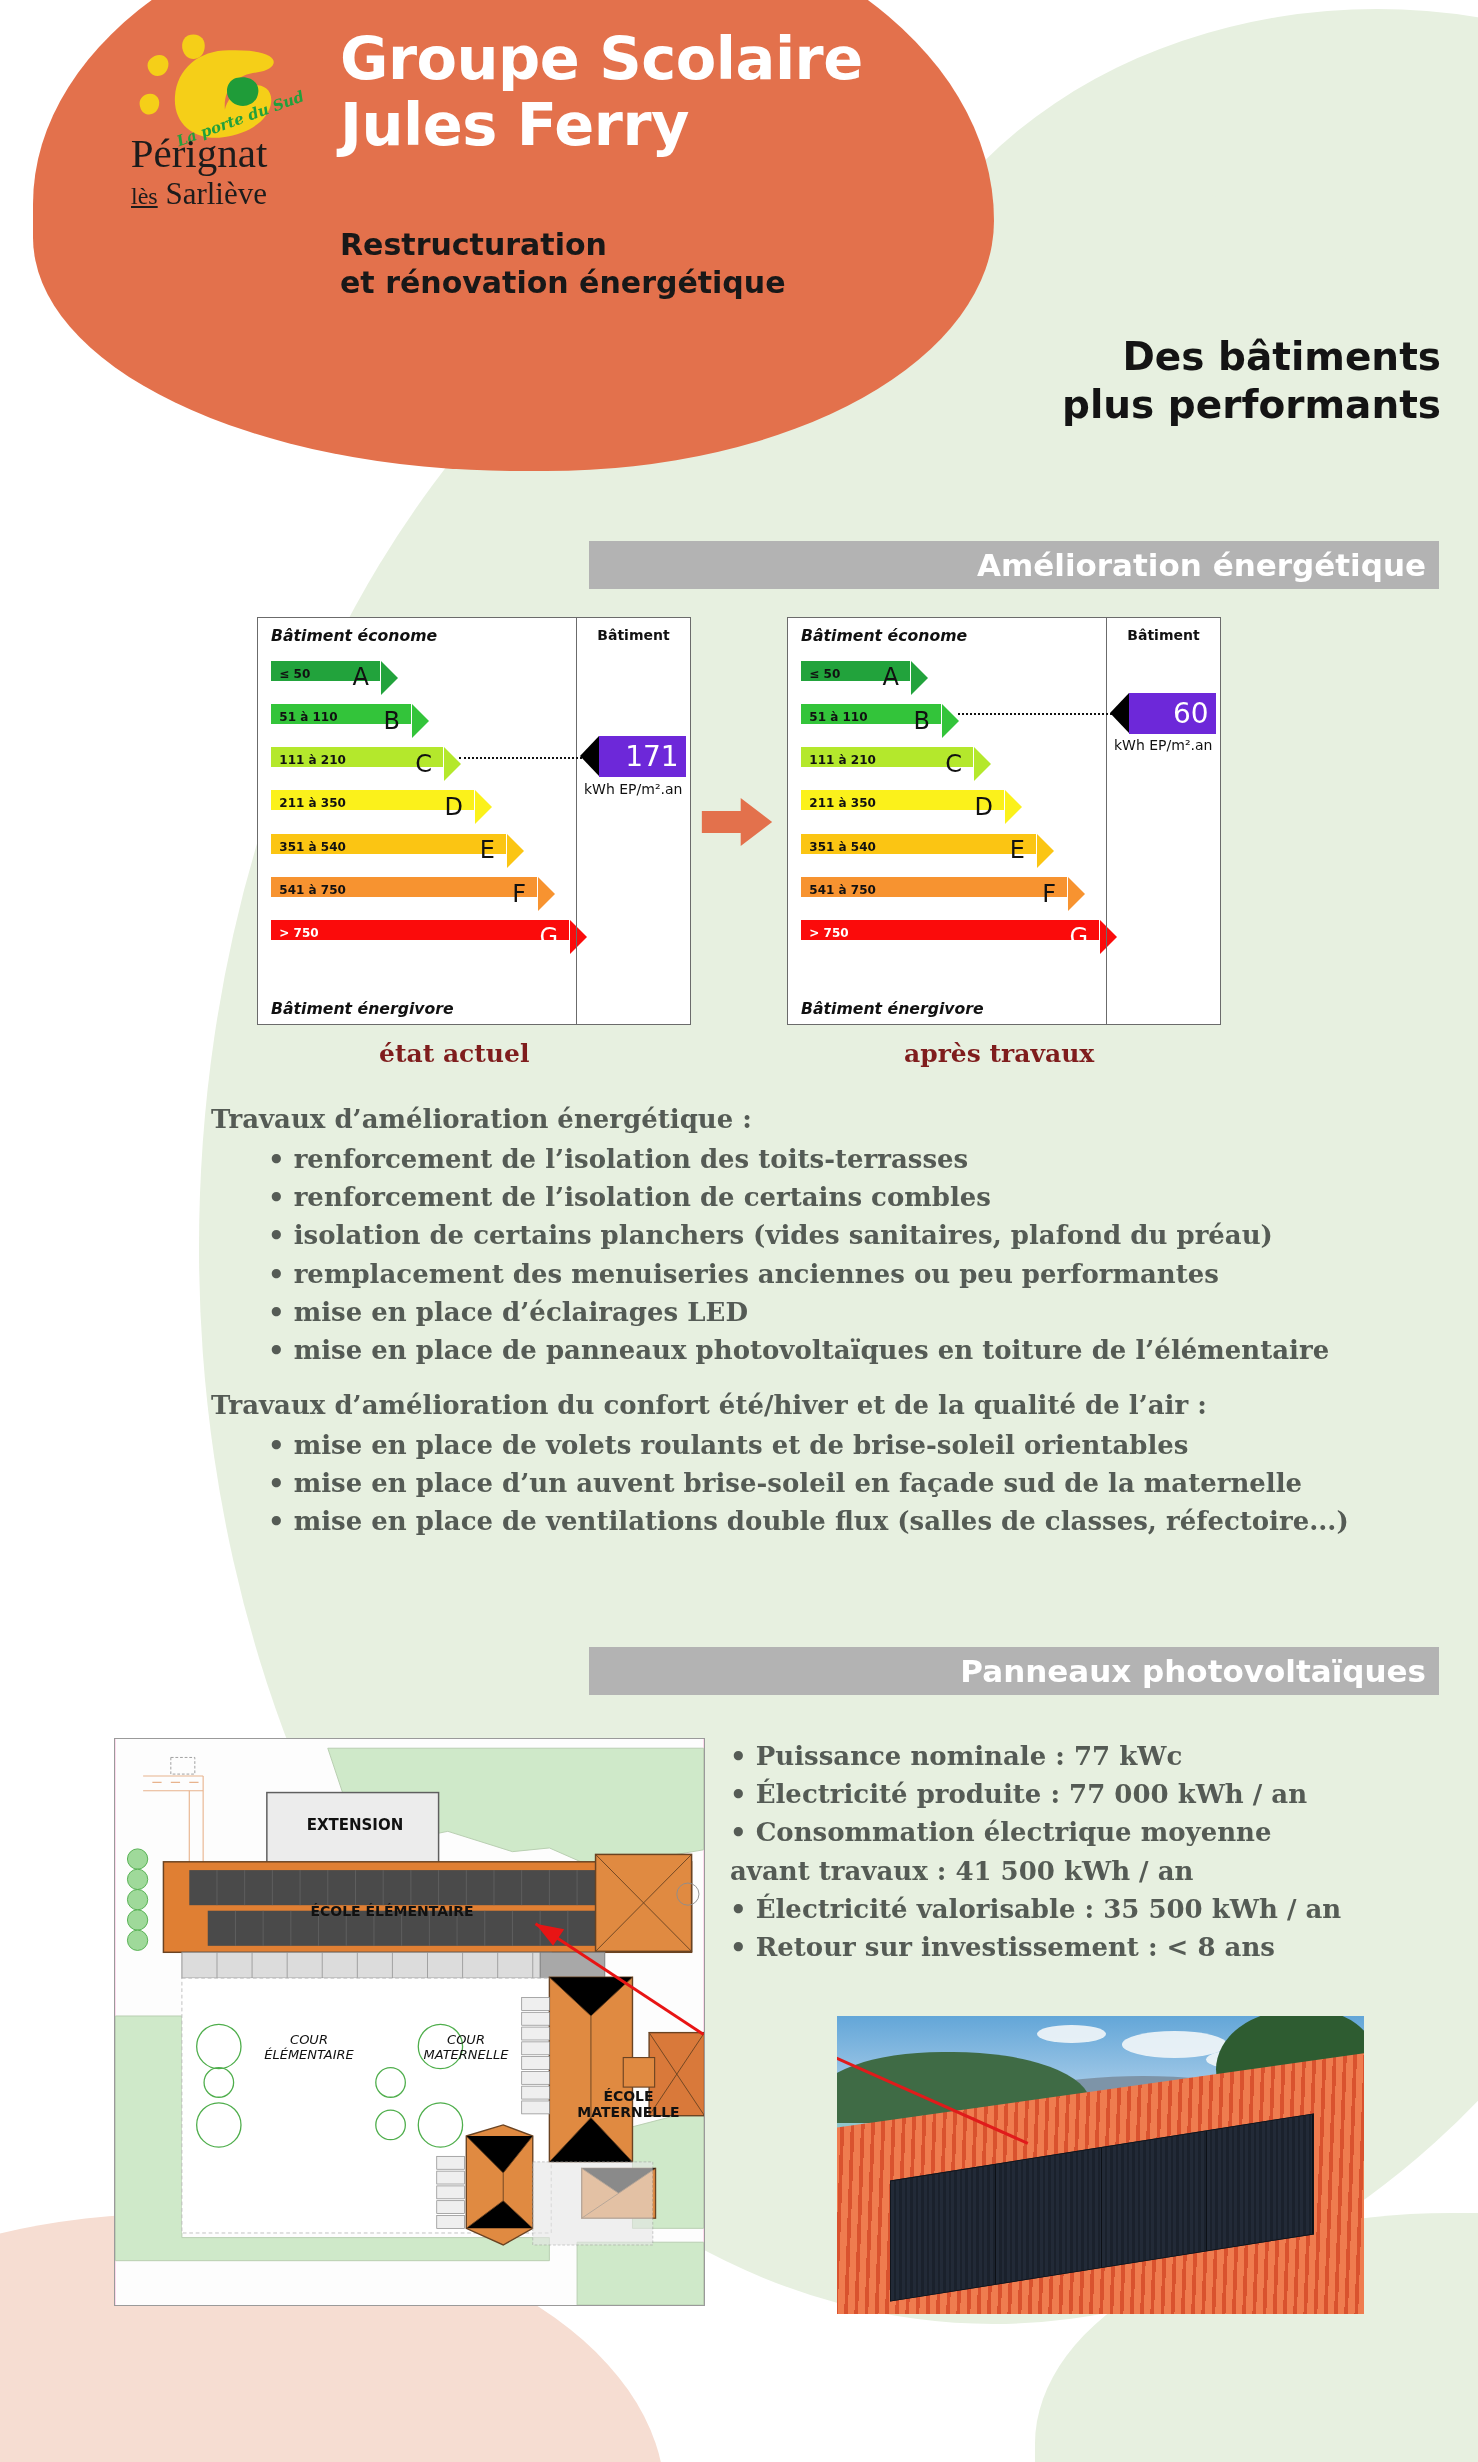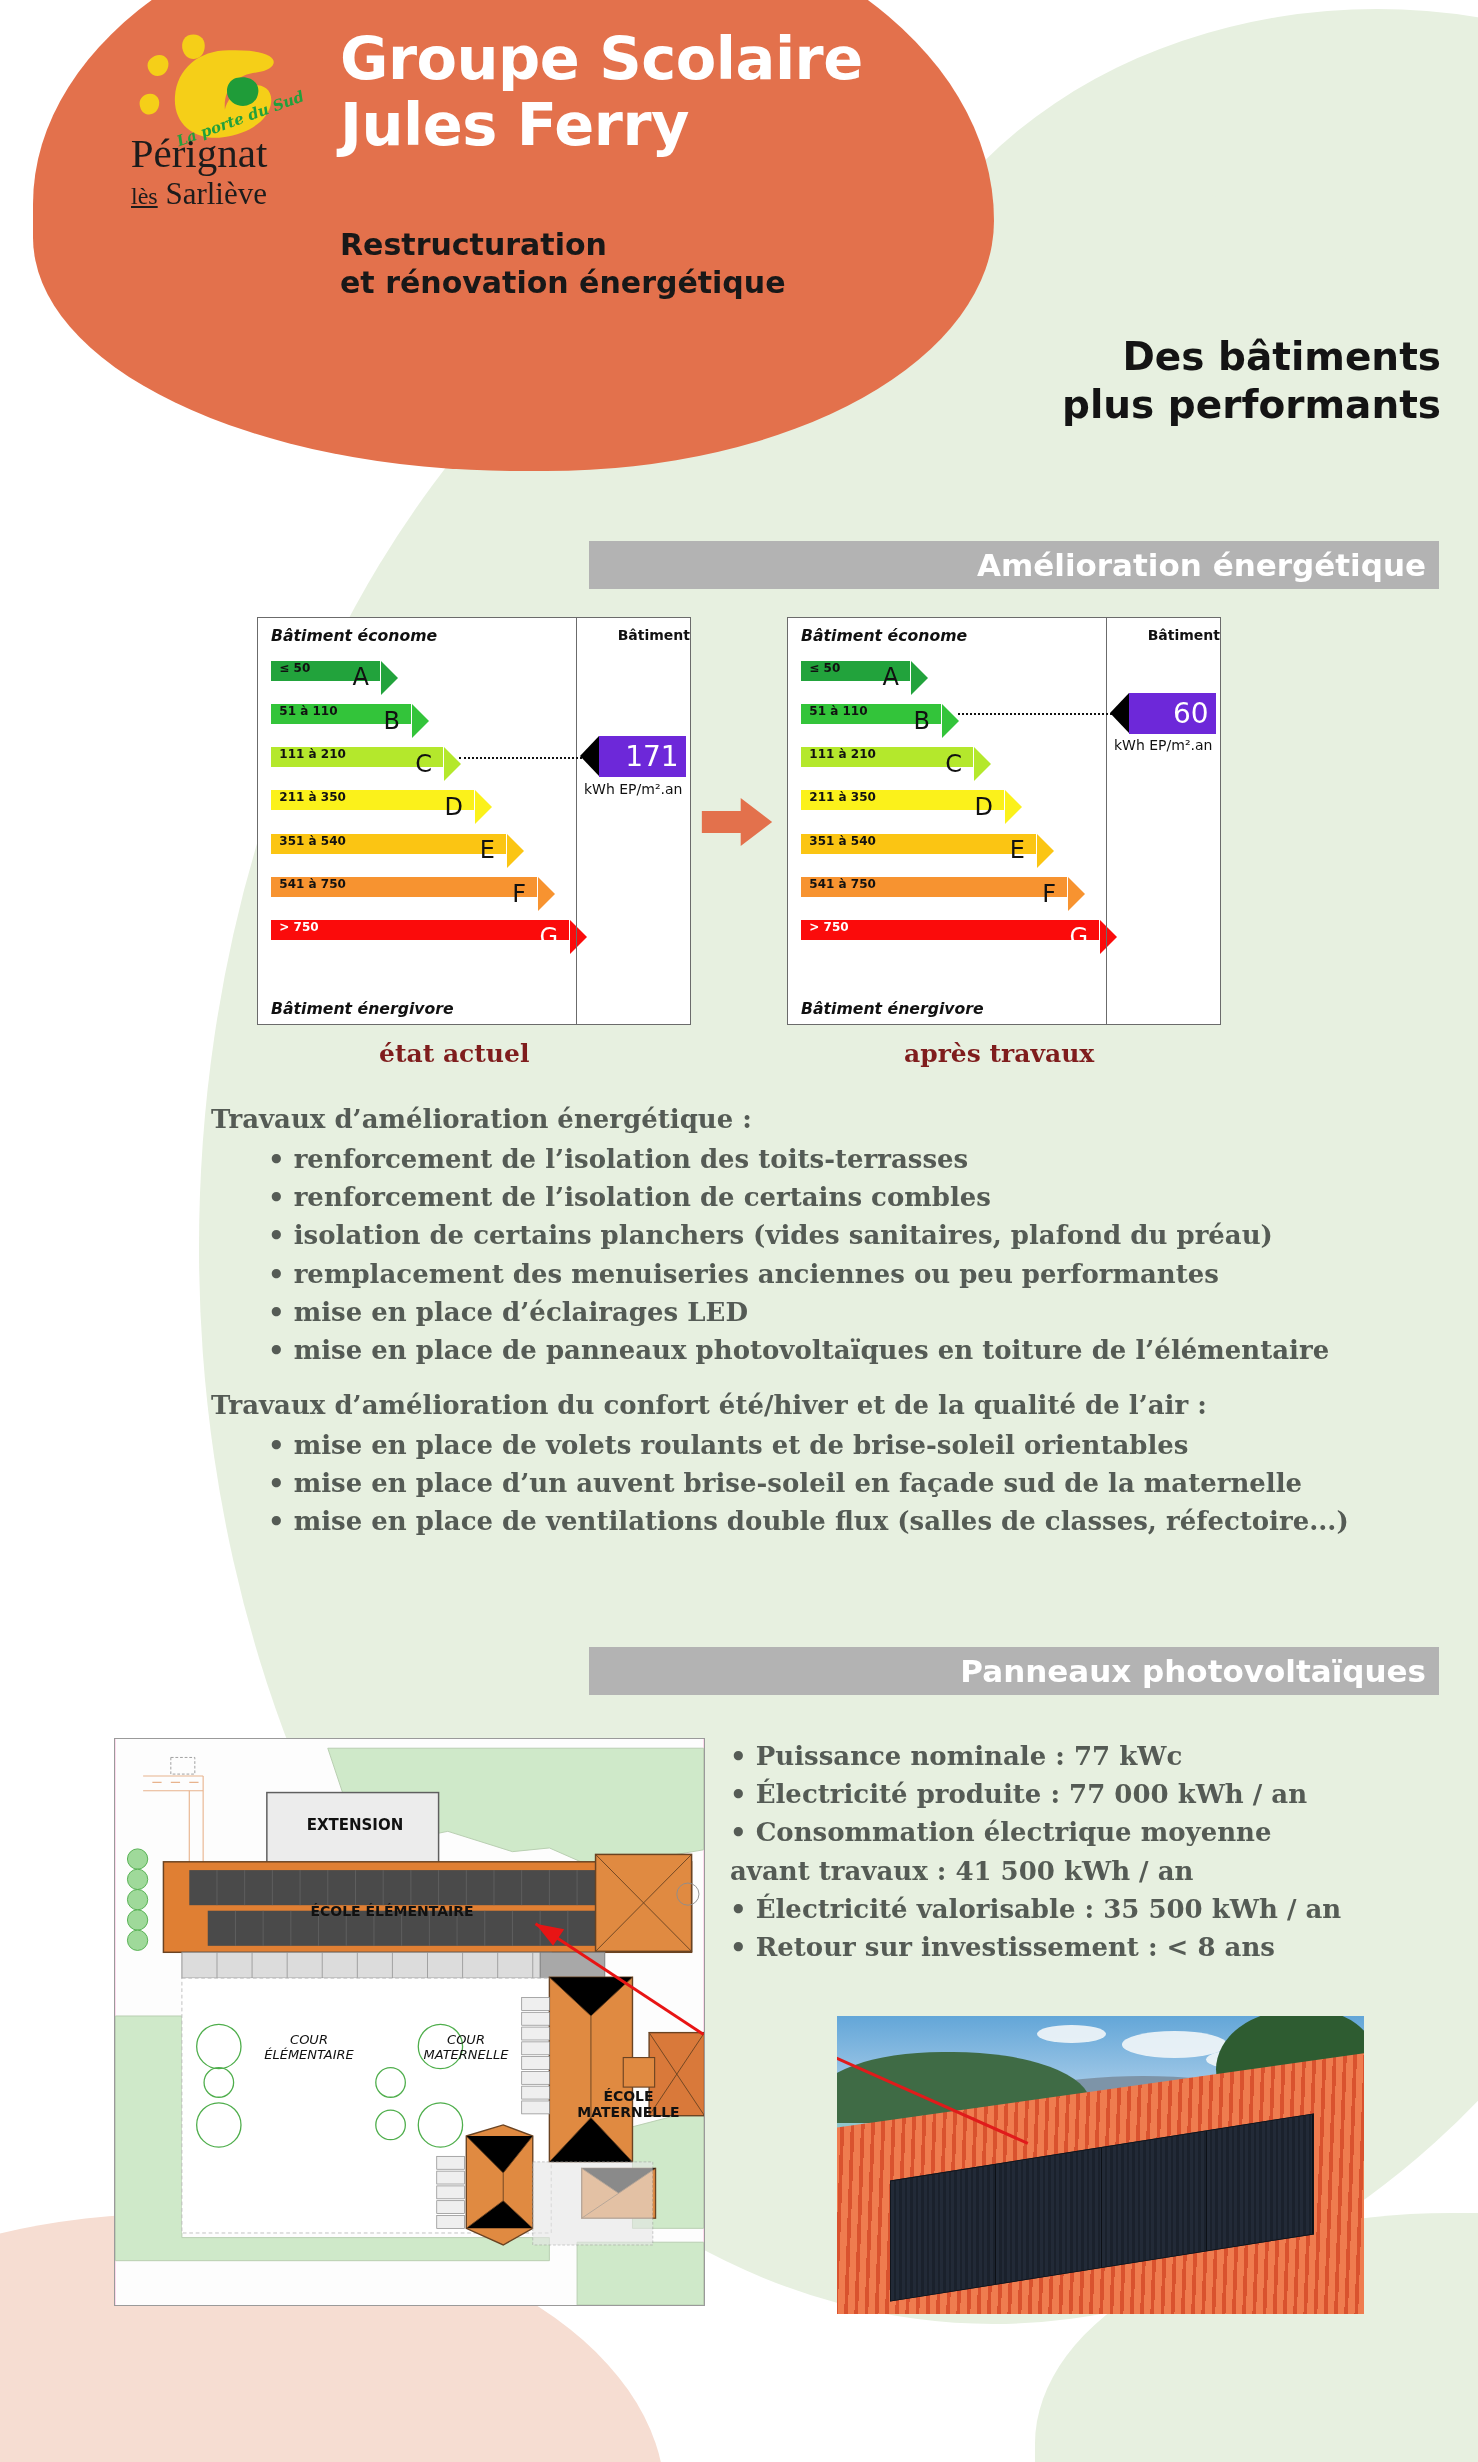--- a/index.html
+++ b/index.html
@@ -93,7 +93,7 @@
   }
   .dpe-cap-bottom{position:absolute;left:13px;bottom:6.5px;}
   .dpe-head{
-    text-align:right;font-family:"DejaVu Sans",sans-serif;font-weight:bold;
+    text-align:center;font-family:"DejaVu Sans",sans-serif;font-weight:bold;
     font-size:14px;color:#111;padding-top:9.2px;
   }
   .bars{position:absolute;left:13px;top:35px;}

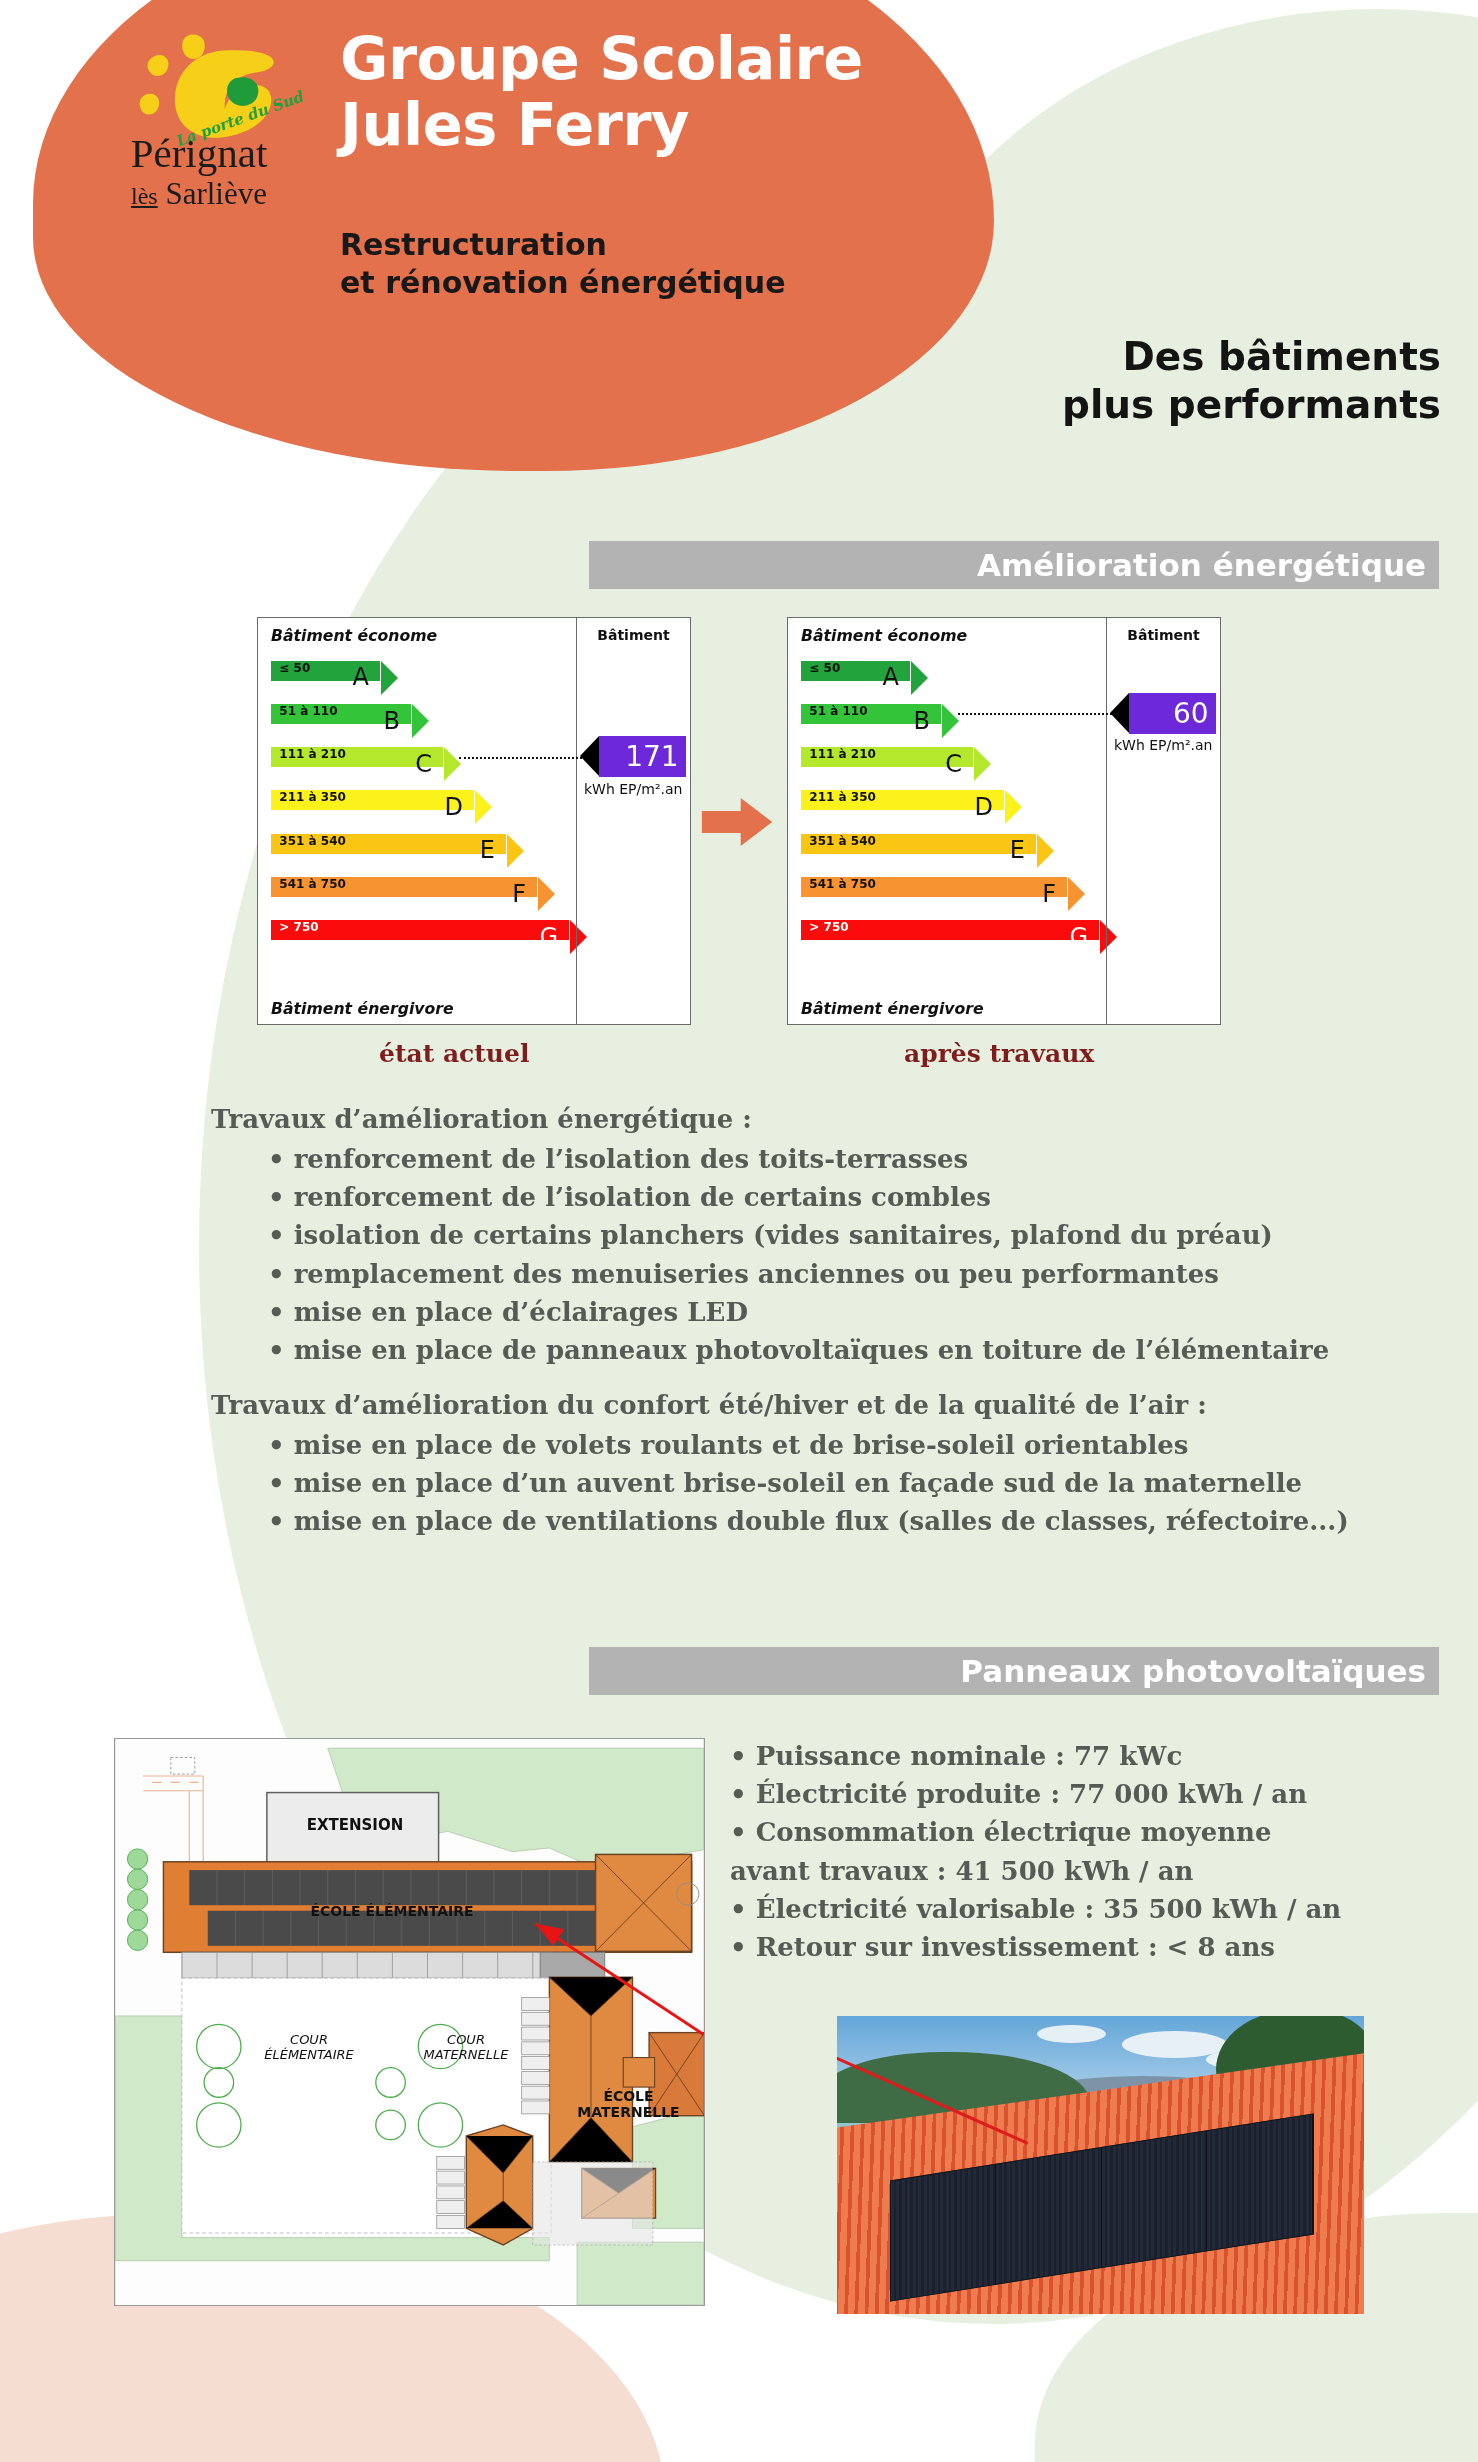--- a/index.html
+++ b/index.html
@@ -98,7 +98,7 @@
   }
   .bars{position:absolute;left:13px;top:35px;}
   .bar{position:relative;height:35px;margin-bottom:8.3px;display:flex;align-items:center;}
-  .bar .body{height:20px;display:flex;align-items:flex-start;position:relative;}
+  .bar .body{height:20px;display:flex;align-items:flex-end;position:relative;}
   .bar .tip{
     position:absolute;right:-17.6px;top:0;width:0;height:0;
     border-top:17.6px solid transparent;border-bottom:17.6px solid transparent;

